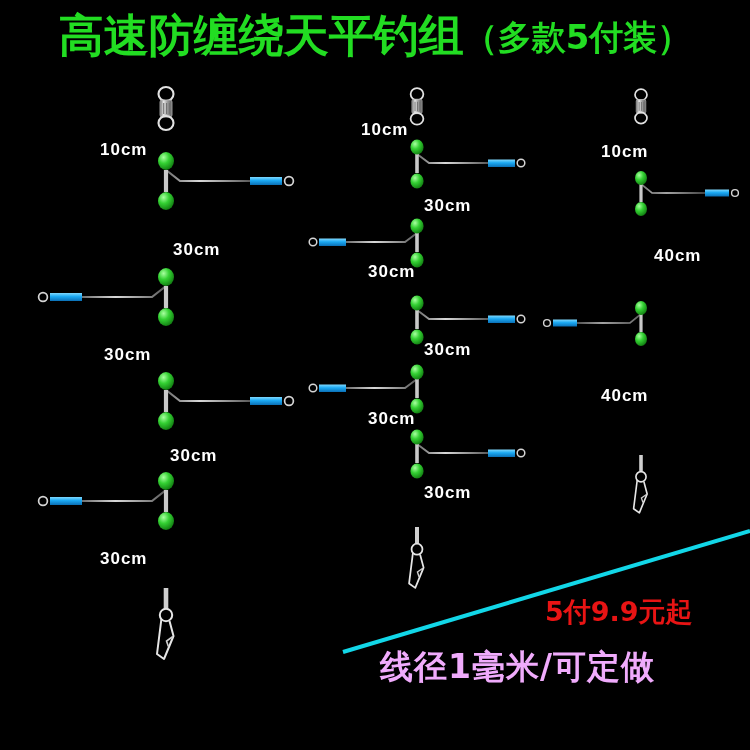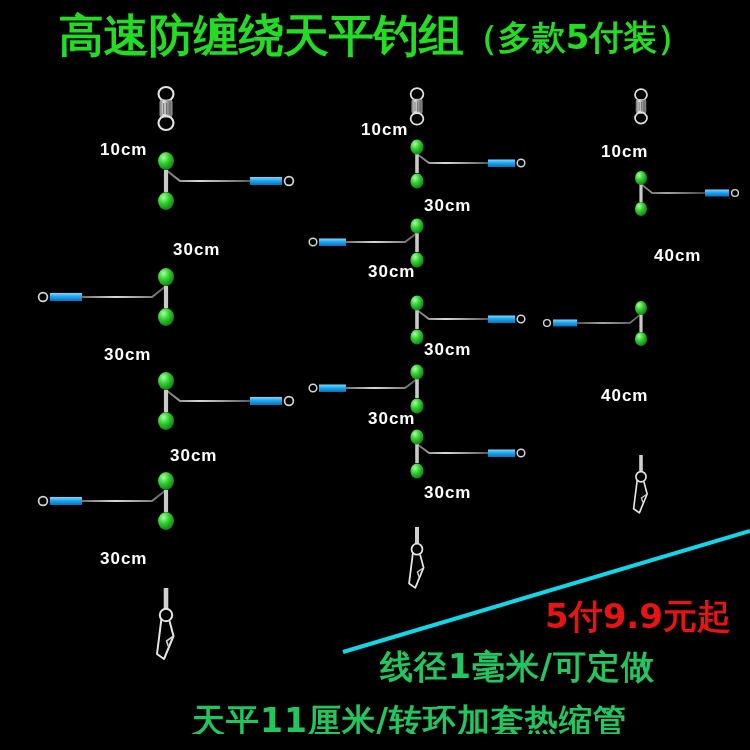--- a/index.html
+++ b/index.html
@@ -54,7 +54,7 @@
   .pricetag {
     position: absolute;
     color: #E81414;
-    font-size: 34px;
+    font-size: 27px;
     font-weight: bold;
     white-space: nowrap;
     letter-spacing: 0px;

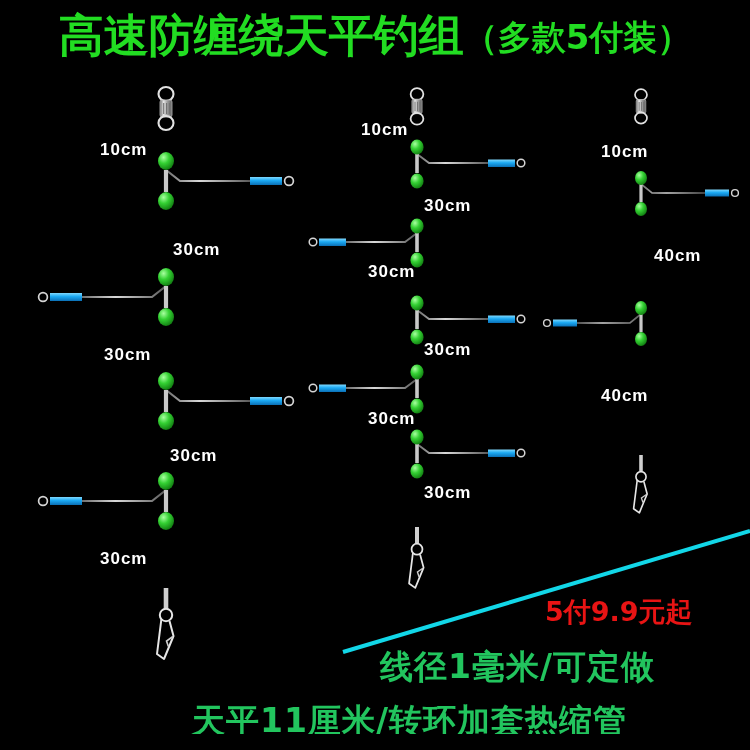--- a/index.html
+++ b/index.html
@@ -62,7 +62,7 @@
   }
   .specline {
     position: absolute;
-    color: #22c55e;
+    color: #f0abfc;
     font-size: 33px;
     font-weight: bold;
     white-space: nowrap;

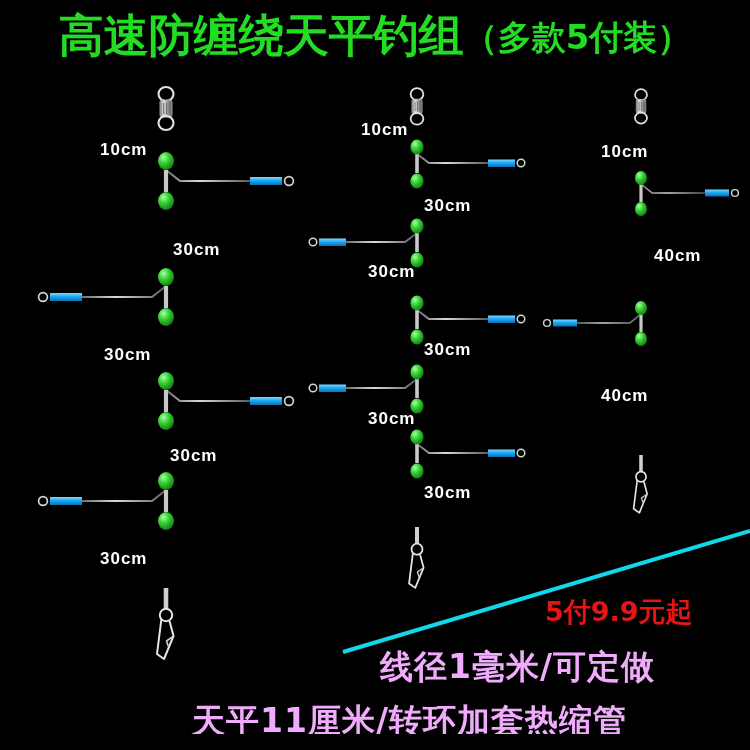--- a/index.html
+++ b/index.html
@@ -279,7 +279,6 @@
 
   <div class="pricetag" style="left:545px; top:594px;">5付9.9元起</div>
   <div class="specline" style="left:380px; top:645px;">线径1毫米/可定做</div>
-  <div class="specline" style="left:192px; top:699px;">天平11厘米/转环加套热缩管</div>
 
 </div>
 

